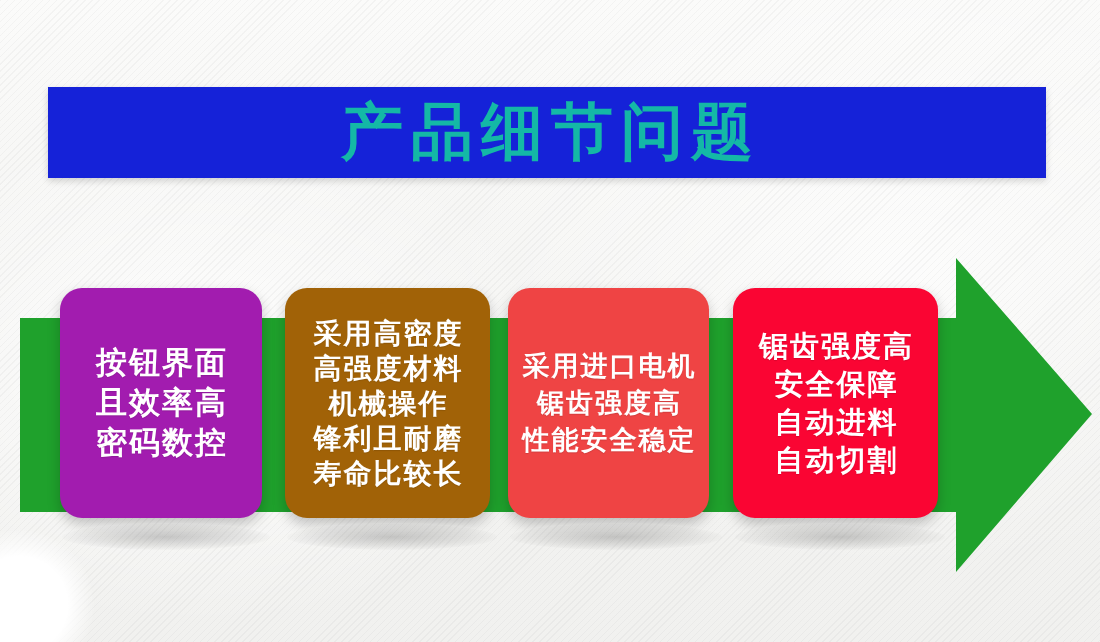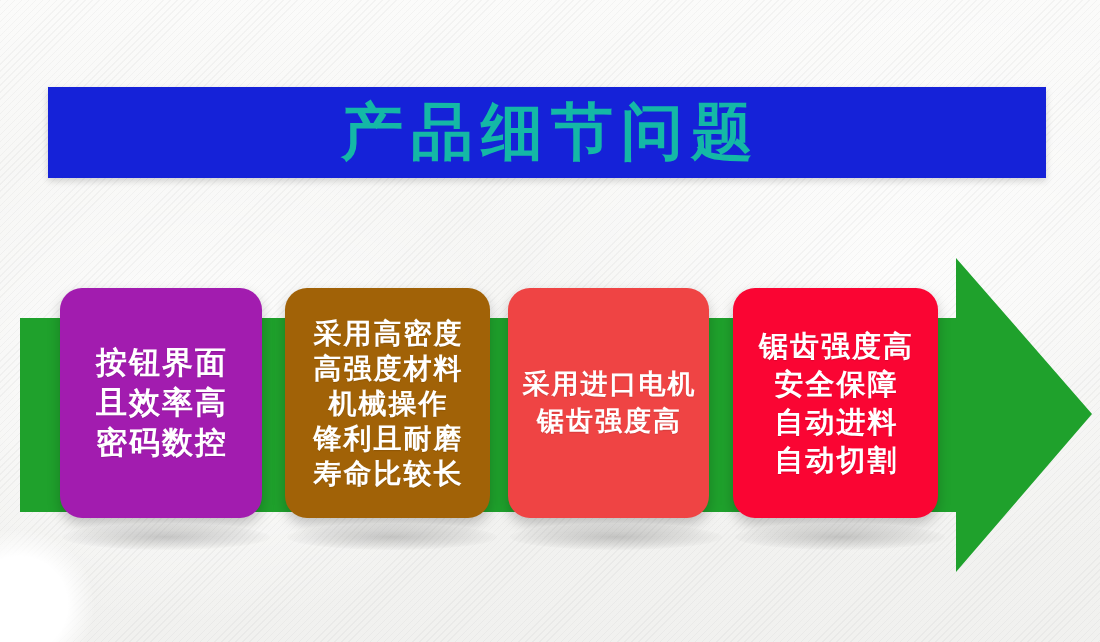--- a/index.html
+++ b/index.html
@@ -179,6 +179,7 @@
   <div class="card" id="card-3">
     <div class="line">采用进口电机</div>
     <div class="line">锯齿强度高</div>
+    <div class="line">性能安全稳定</div>
   </div>
 
   <div class="card" id="card-4">

